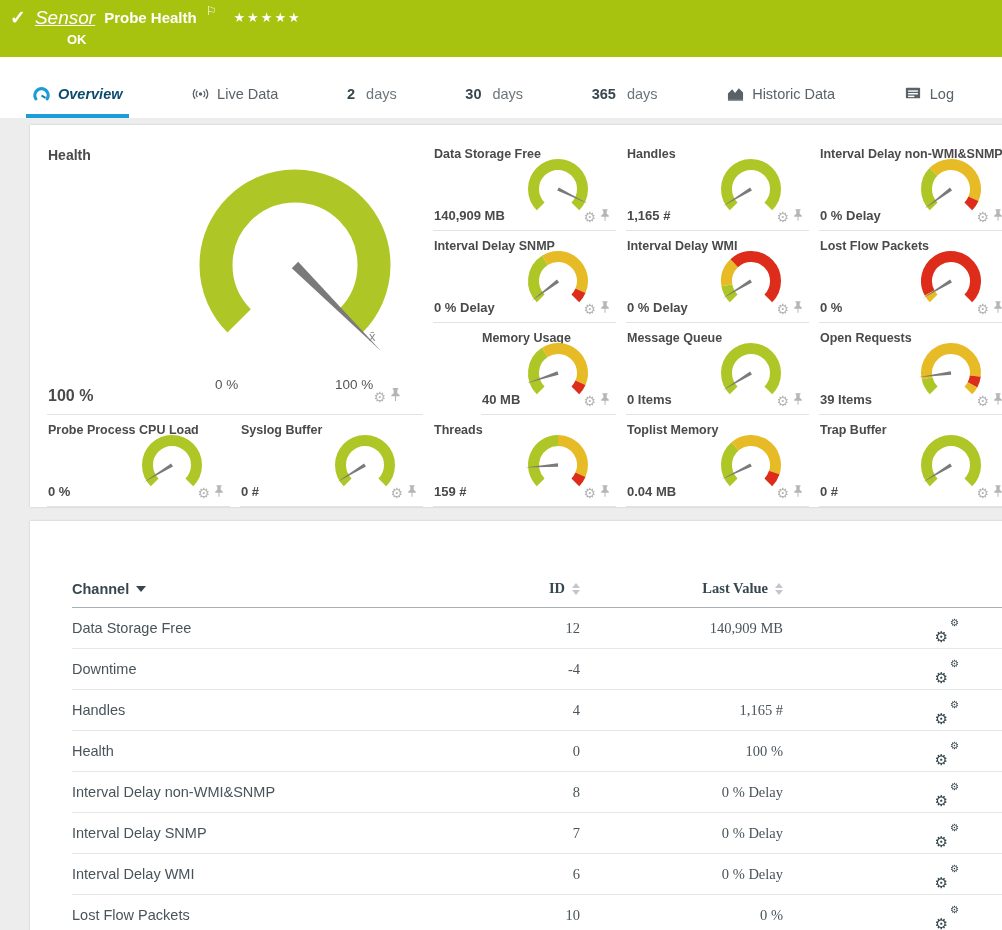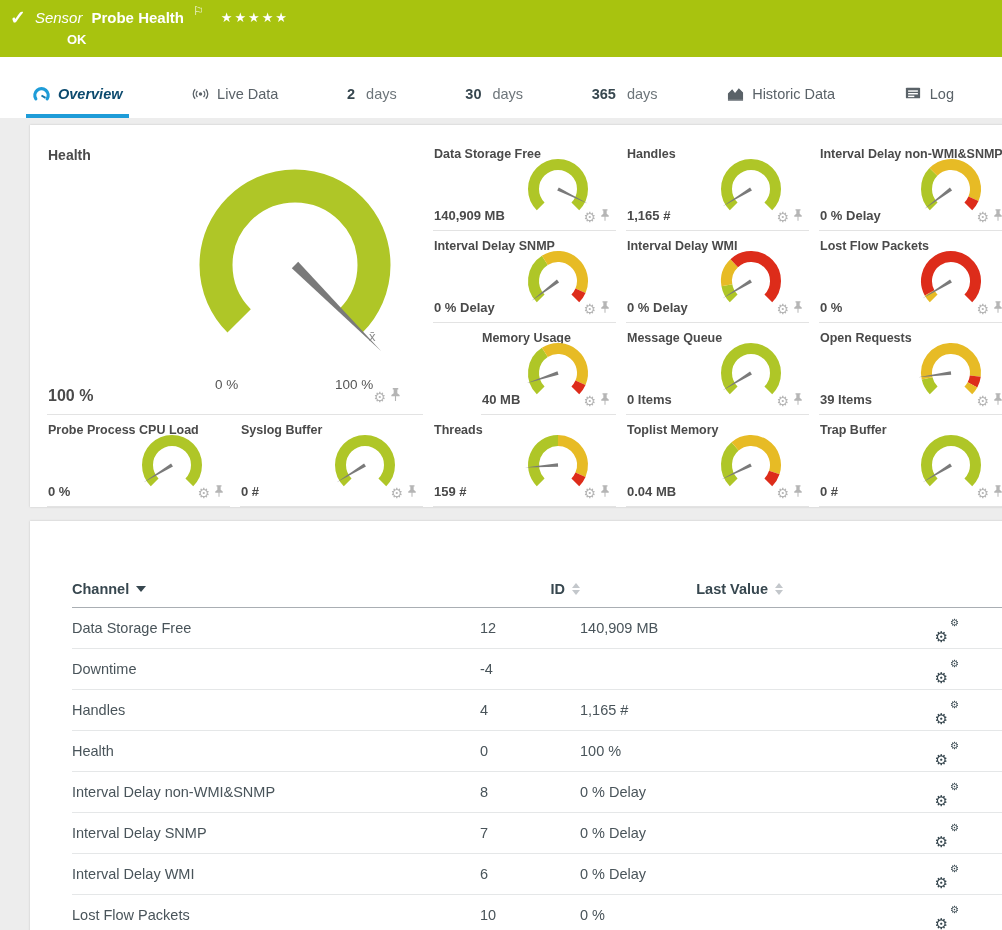--- a/index.html
+++ b/index.html
@@ -10,7 +10,7 @@
   .green-bar { height:57px; background:#a8c30f; color:#fff; padding:6px 0 0 10px; }
   .gb-row1 { display:flex; align-items:center; gap:9px; }
   .gb-check { font-size:19px; font-weight:bold; }
-  .gb-sensor { font-style:italic; font-size:15px; }
+  .gb-sensor { font-style:italic; font-size:19px;text-decoration:underline; }
   .gb-name { font-size:15px; font-weight:bold; }
   .gb-flag { font-size:12px; position:relative; top:-7px; }
   .gb-stars { font-size:13px; letter-spacing:2px; margin-left:8px; }

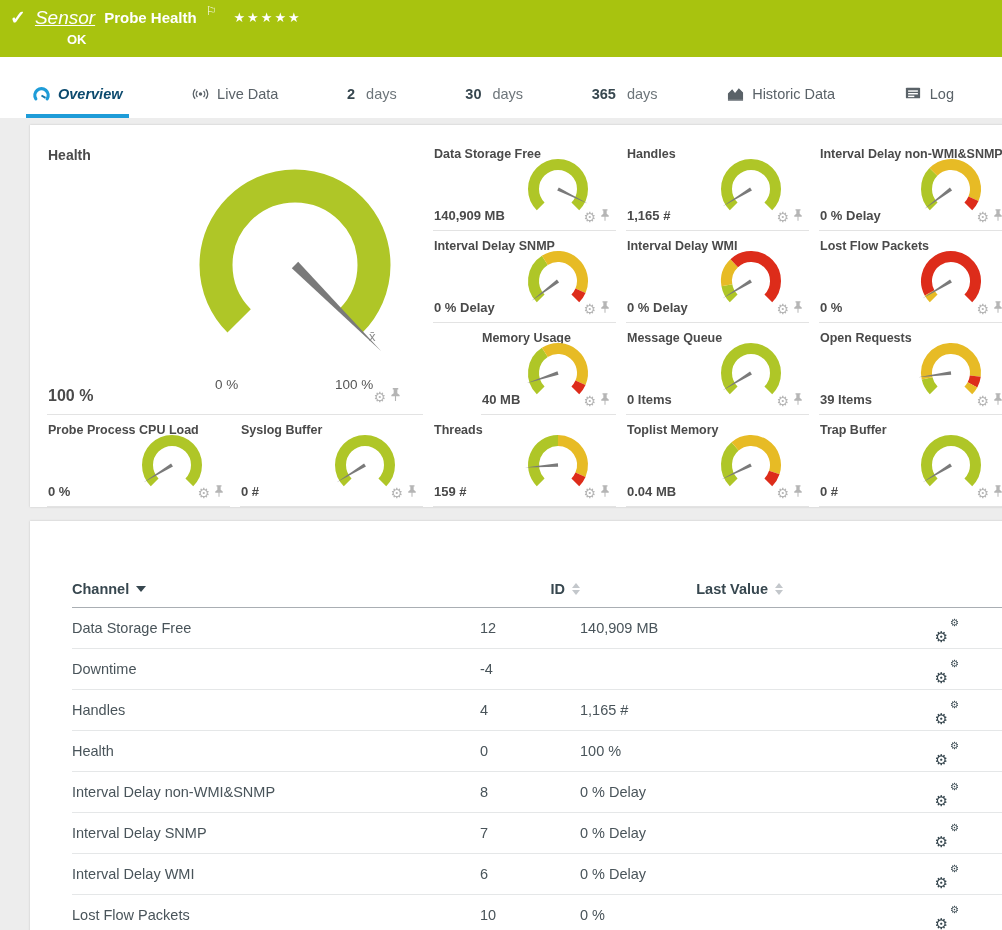--- a/index.html
+++ b/index.html
@@ -57,7 +57,7 @@
   .table-inner { padding:49px 0 0 42px; }
   .trow { display:grid; grid-template-columns:408px 100px 203px 1fr; align-items:center;
           height:41px; border-bottom:1px solid #e5e7e8; font-size:14.5px; color:#49545a; }
-  .trow .c-id, .trow .c-val { text-align:left; }
+  .trow .c-id, .trow .c-val { text-align:right;font-family:Liberation Serif, serif; }
   .trow .c-gear { justify-self:end; padding-right:70px; }
   .thead { height:38px; border-bottom:1px solid #a9aeb3; font-weight:bold; color:#37474f; }
   .thead .hcell { display:flex; align-items:center; gap:7px; }

